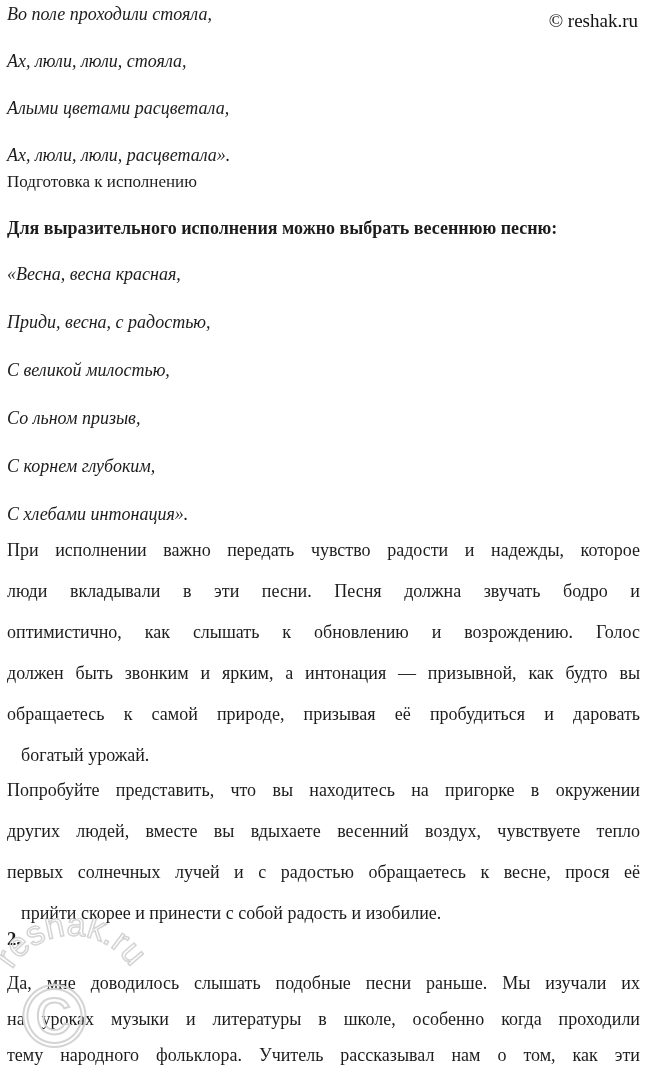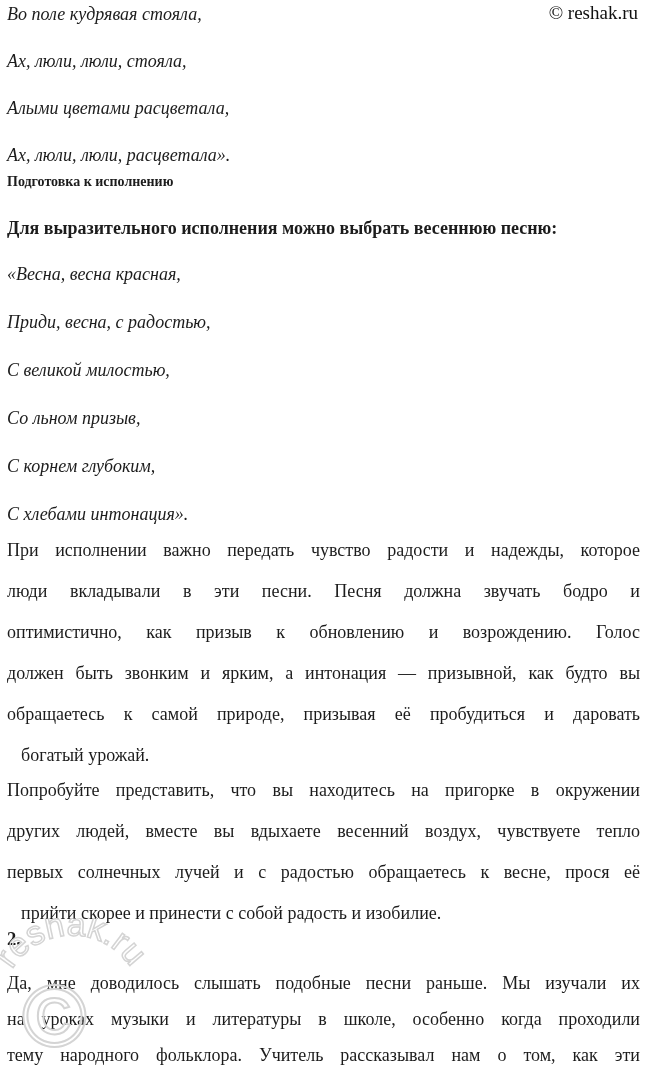--- a/index.html
+++ b/index.html
@@ -73,7 +73,7 @@
 
   <div class="brand">© reshak.ru</div>
 
-  <p class="lyric">Во поле кудрявая стояла,</p>
+  <p class="lyric">Во поле проходили стояла,</p>
   <p class="lyric">Ах, люли, люли, стояла,</p>
   <p class="lyric">Алыми цветами расцветала,</p>
   <p class="lyric tight">Ах, люли, люли, расцветала».</p>

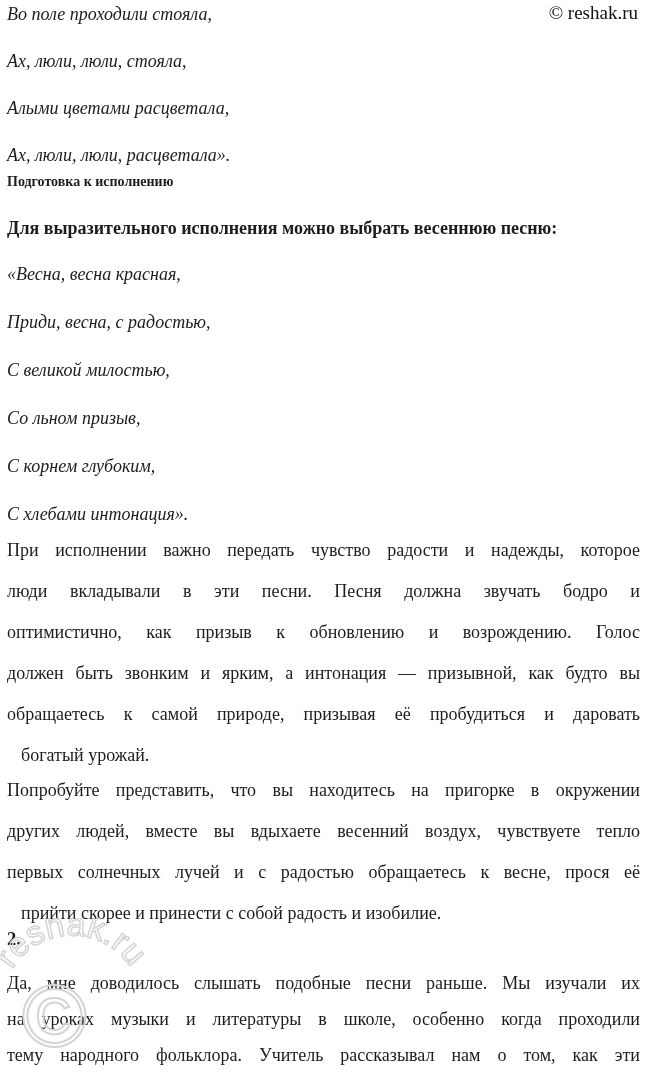--- a/index.html
+++ b/index.html
@@ -17,7 +17,7 @@
   }
   .brand {
     position: absolute;
-    top: 2px;
+    top: 10px;
     right: 9px;
     font-size: 19px;
     font-family: "Liberation Serif", serif;

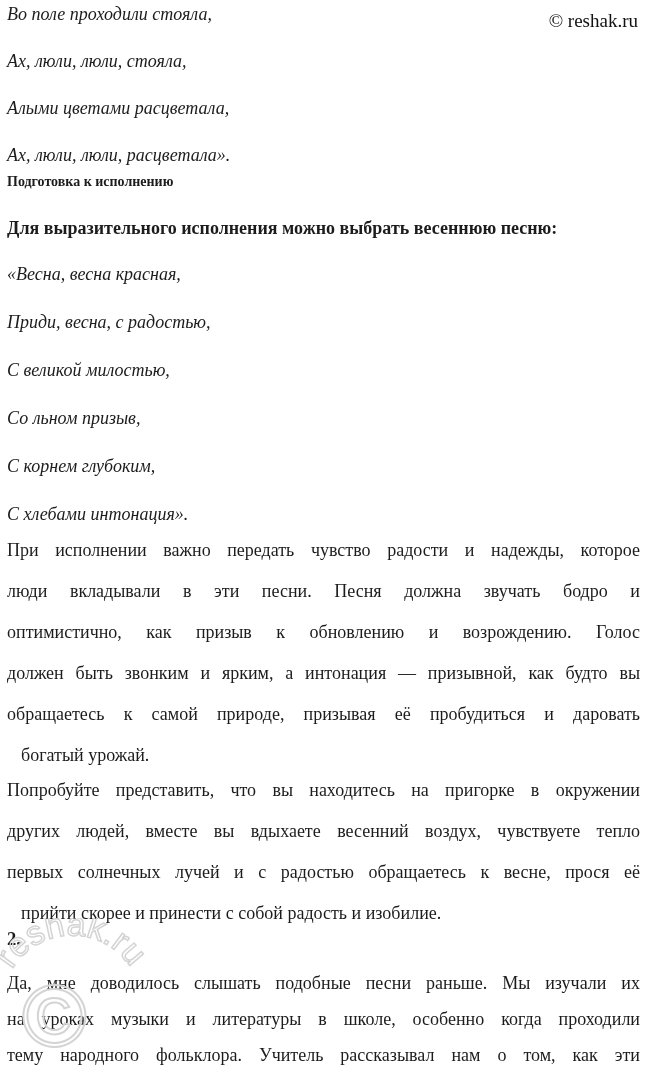--- a/index.html
+++ b/index.html
@@ -34,8 +34,8 @@
   .lyric.mb25 { margin-bottom: 25px; font-family: Liberation Serif, serif; }
   .lyric.prepara { margin-bottom: 4px; }
   .heading {
-    font-weight: bold;
-    font-size: 14px;
+    font-weight: normal;
+    font-size: 17px;
     line-height: 23px;
     margin: 0 0 24px 0;
   }

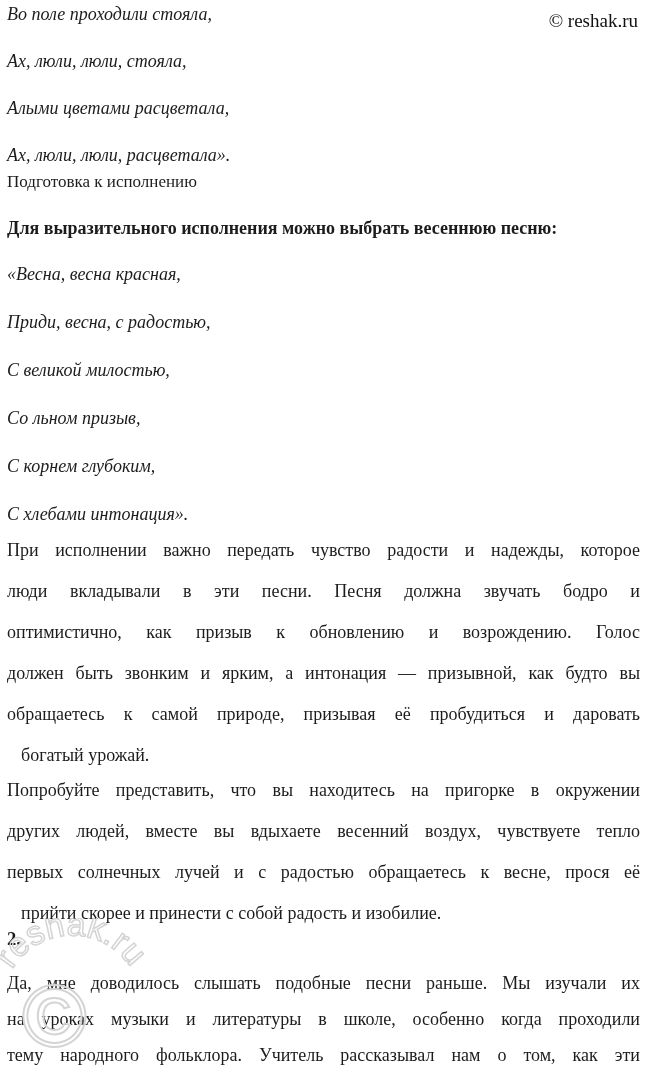--- a/index.html
+++ b/index.html
@@ -92,7 +92,7 @@
   <div class="para">
     <div class="jline">При исполнении важно передать чувство радости и надежды, которое</div>
     <div class="jline">люди вкладывали в эти песни. Песня должна звучать бодро и</div>
-    <div class="jline">оптимистично, как призыв к обновлению и возрождению. Голос</div>
+    <div class="jline">оптимистично, как слышать к обновлению и возрождению. Голос</div>
     <div class="jline">должен быть звонким и ярким, а интонация — призывной, как будто вы</div>
     <div class="jline">обращаетесь к самой природе, призывая её пробудиться и даровать</div>
     <div class="jline end">богатый урожай.</div>

